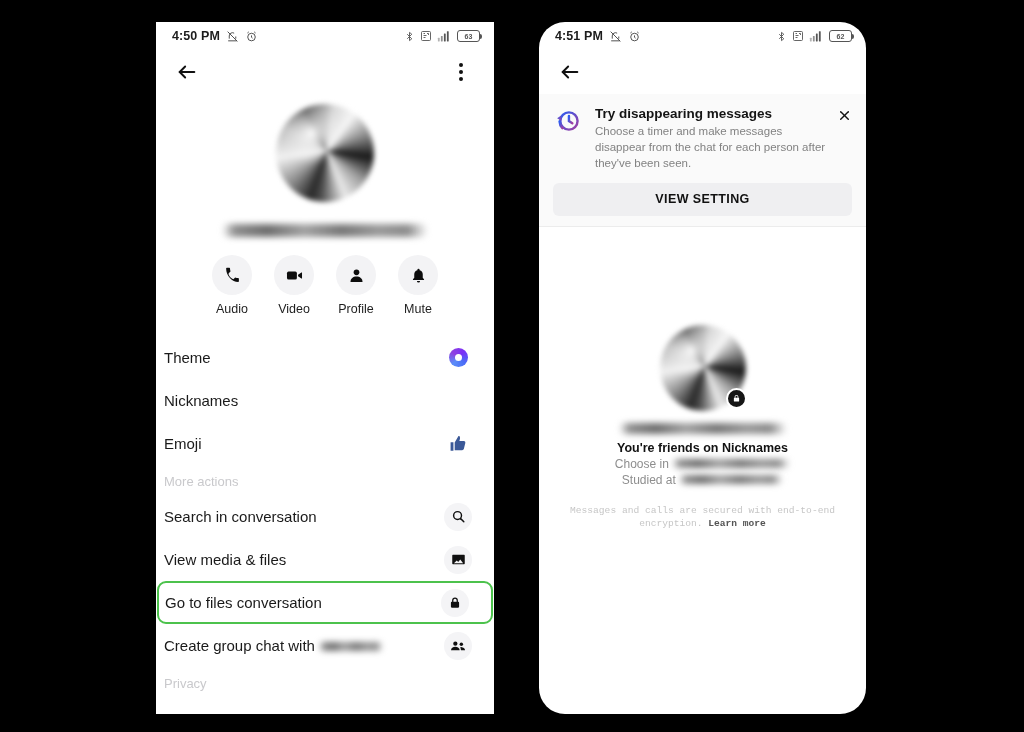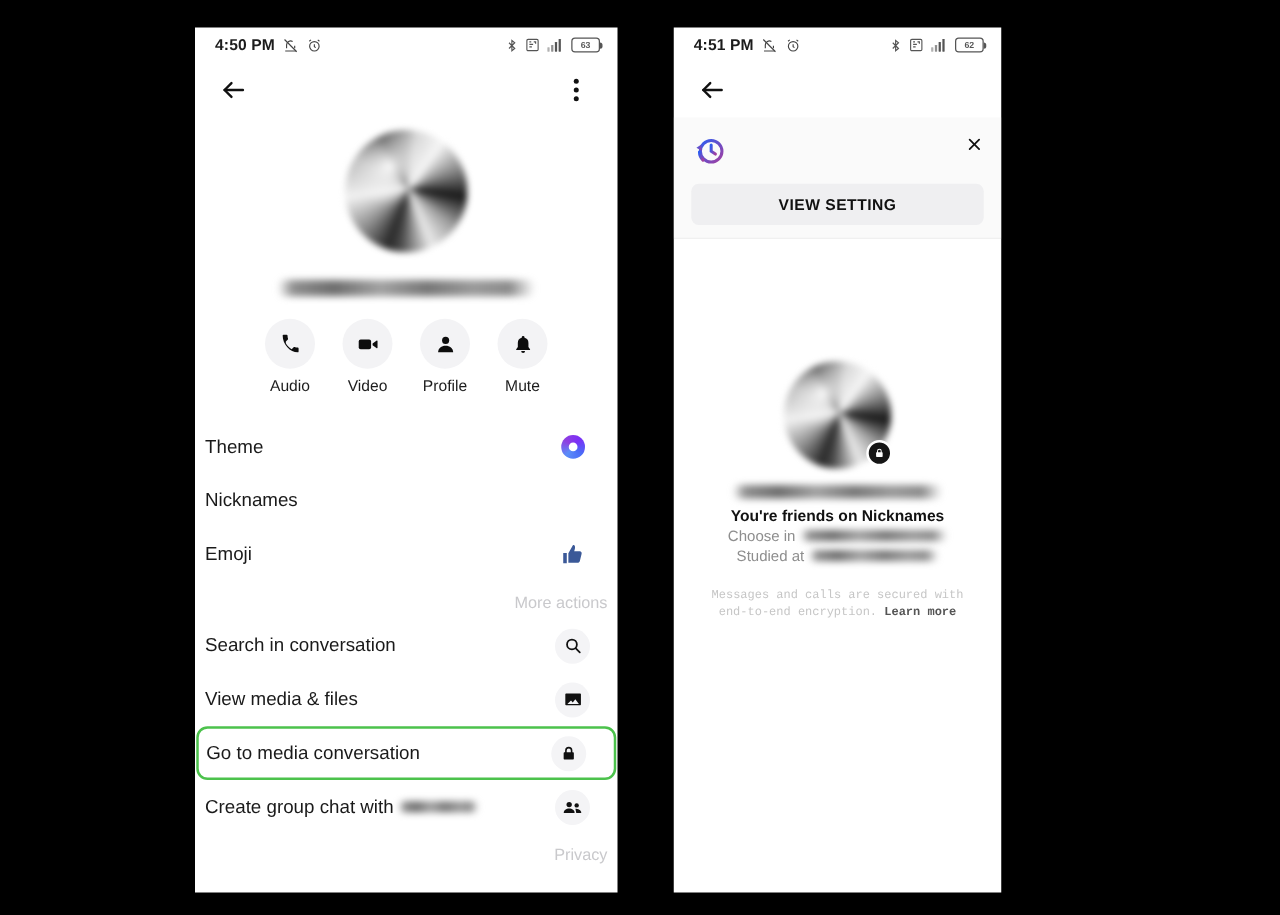--- a/index.html
+++ b/index.html
@@ -18,7 +18,7 @@
     overflow: hidden;
   }
   #phone-left  { left: 156px; top: 22px; width: 338px; height: 692px; }
-  #phone-right { left: 539px; top: 22px; width: 262px; height: 692px; }
+  #phone-right { left: 539px; top: 22px; width: 327px; height: 692px; border-radius: 26px; }
 
   
   .statusbar {

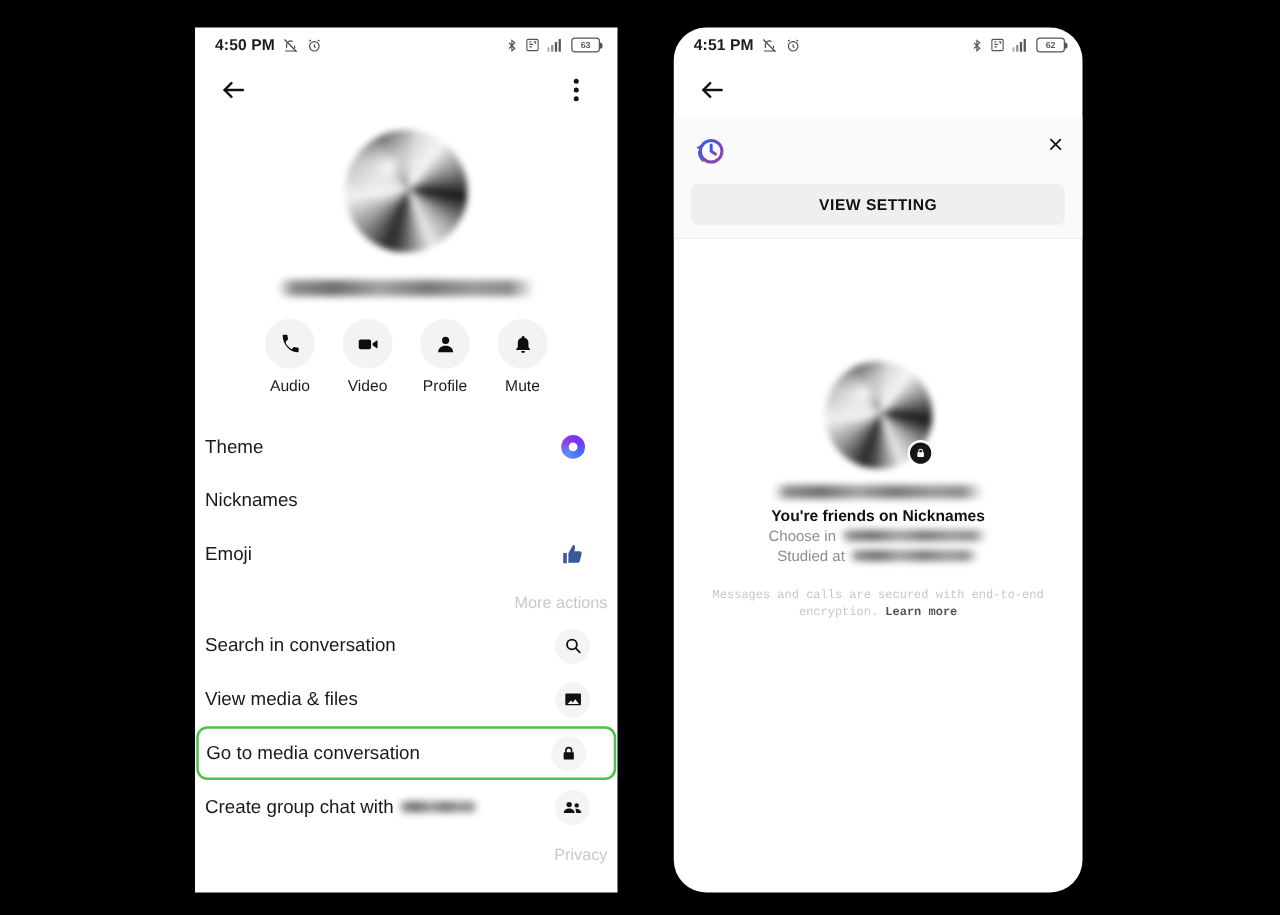--- a/index.html
+++ b/index.html
@@ -383,6 +383,10 @@
           <path d="M8.6 10.2 4.4 13l4.4 2.6z" fill="url(#tg)"></path>
           <path d="M7 16.6a10.2 10.2 0 0 0 3 7" stroke="url(#tg)" stroke-width="2.6" stroke-linecap="round"></path>
         </svg>
+        <div class="banner-text">
+          <div class="banner-title">Try disappearing messages</div>
+          <div class="banner-sub">Choose a timer and make messages disappear from the chat for each person after they've been seen.</div>
+        </div>
       </div>
       <div class="banner-close">
         <svg width="13" height="13" viewBox="0 0 24 24" stroke="#111" stroke-width="2.6" stroke-linecap="round">

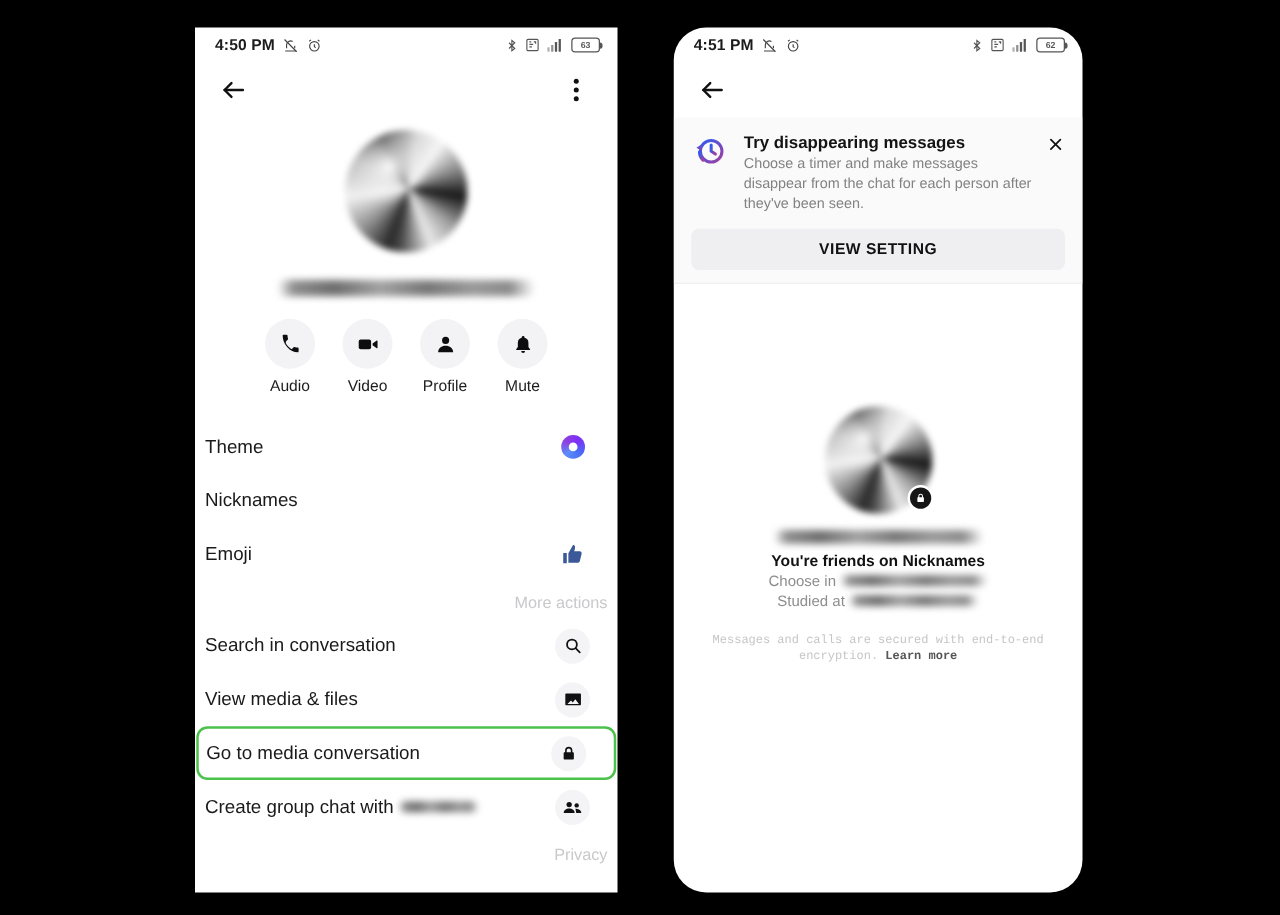--- a/index.html
+++ b/index.html
@@ -88,7 +88,7 @@
   .action-label { font-size: 12.5px; color: #1d1d1d; }
 
   
-  .menu { margin-top: 20px; text-align: right; }
+  .menu { margin-top: 20px; }
   .menu-row {
     height: 43px; display: flex; align-items: center; justify-content: space-between;
     padding: 0 22px 0 8px; cursor: pointer;

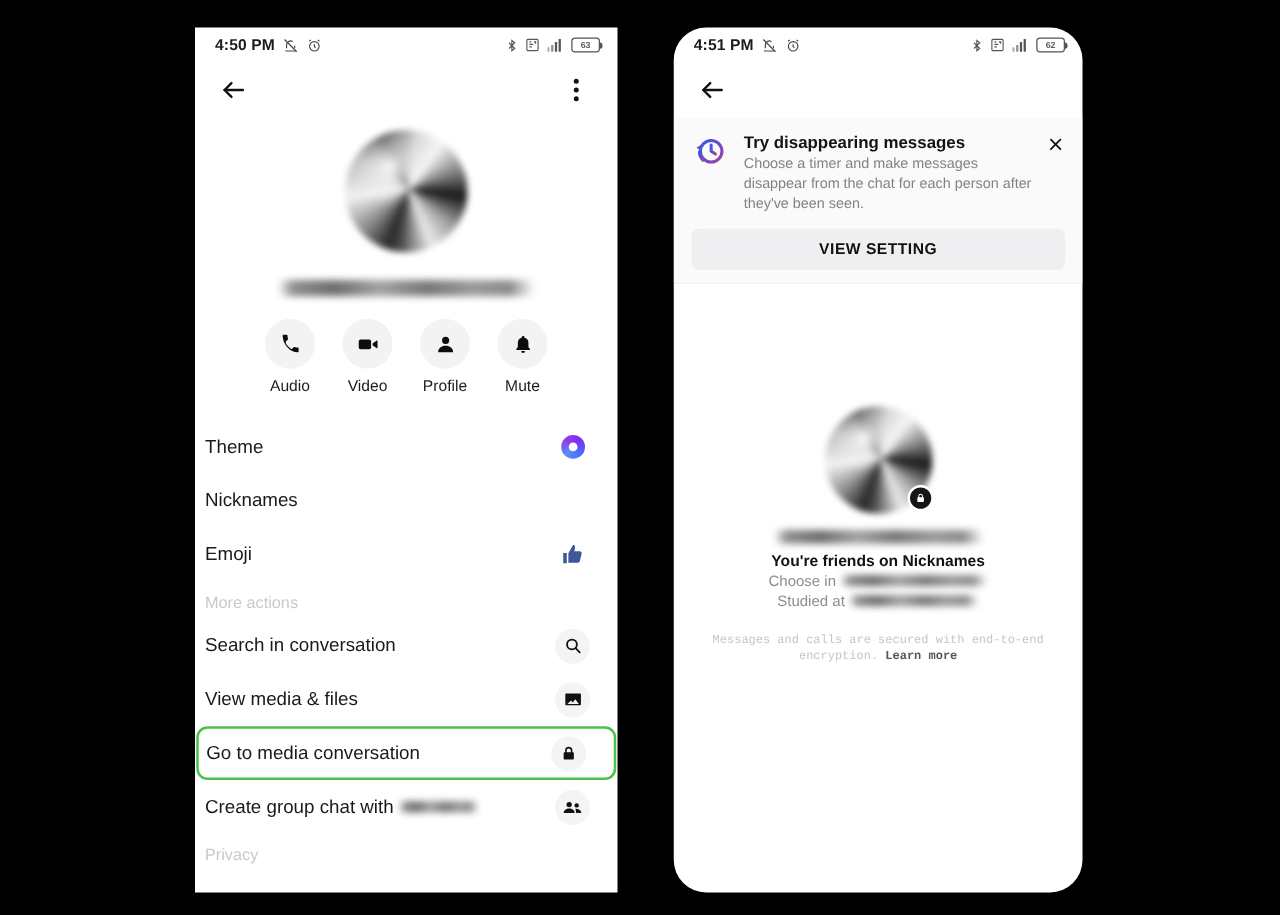--- a/index.html
+++ b/index.html
@@ -298,7 +298,7 @@
       </div>
 
       <div class="menu-row highlight">
-        <span class="label">Go to media conversation</span>
+        <span class="label">Go to files conversation</span>
         <span class="tail">
           <svg width="14" height="14" viewBox="0 0 24 24" fill="#111">
             <path d="M7 10V7.5a5 5 0 0 1 10 0V10h.6c.8 0 1.4.6 1.4 1.4v7.2c0 .8-.6 1.4-1.4 1.4H6.4c-.8 0-1.4-.6-1.4-1.4v-7.2C5 10.6 5.6 10 6.4 10zm2.2 0h5.6V7.5a2.8 2.8 0 0 0-5.6 0z"></path>

